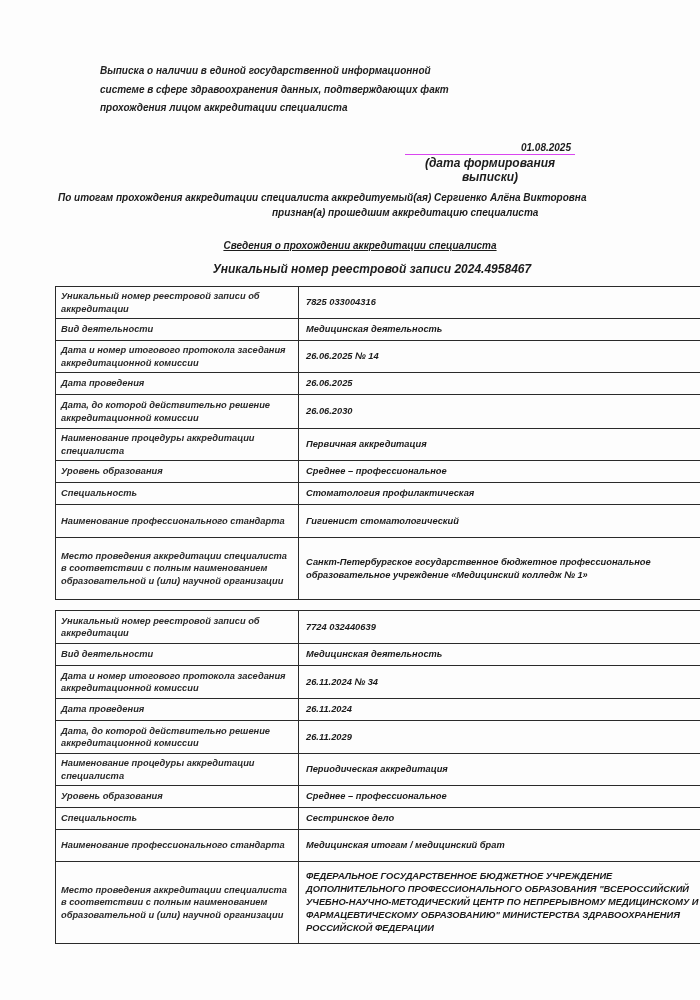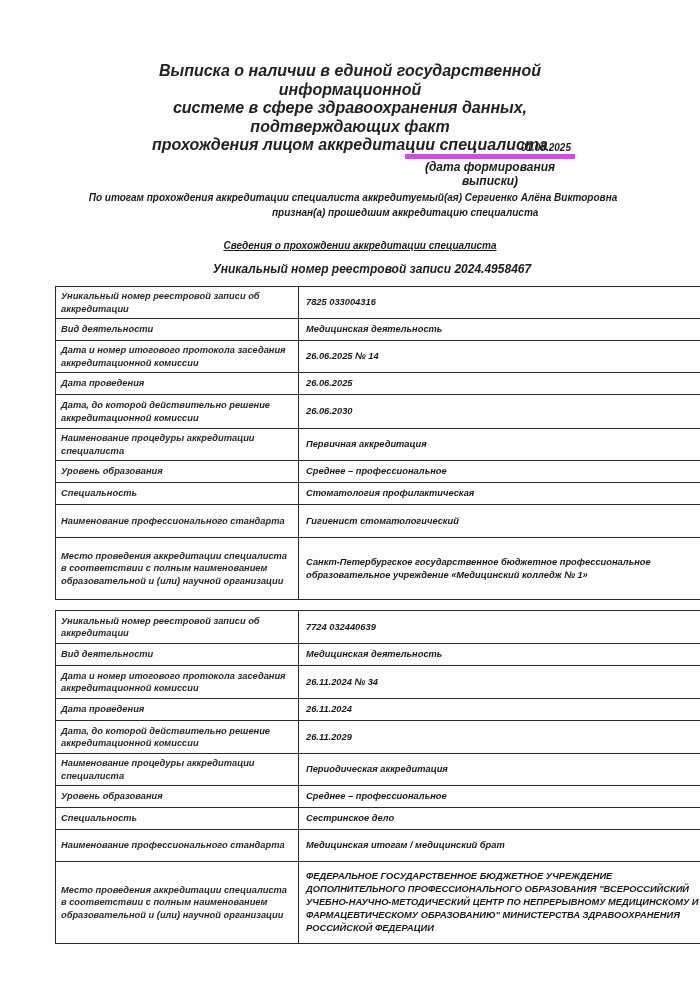--- a/index.html
+++ b/index.html
@@ -8,8 +8,8 @@
     font-family:"Liberation Sans", sans-serif; color:#1c1c1c; font-style:italic;
   }
   .title {
-    position:absolute; left:100px; top:62px; width:500px; text-align:center;
-    font-size:16px; font-weight:bold; line-height:18.5px; color:#222;
+    position:absolute; left:100px; top:62px; width:500px; 
+    font-size:10px; font-weight:bold; line-height:18.5px; color:#222;
   }
   .date-block { position:absolute; left:405px; top:142px; width:170px; text-align:center; }
   .date-val { font-size:10px; font-weight:bold; border-bottom:5px solid #d946ef; padding-bottom:1px; padding-left:40px; text-align:right; padding-right:4px; }

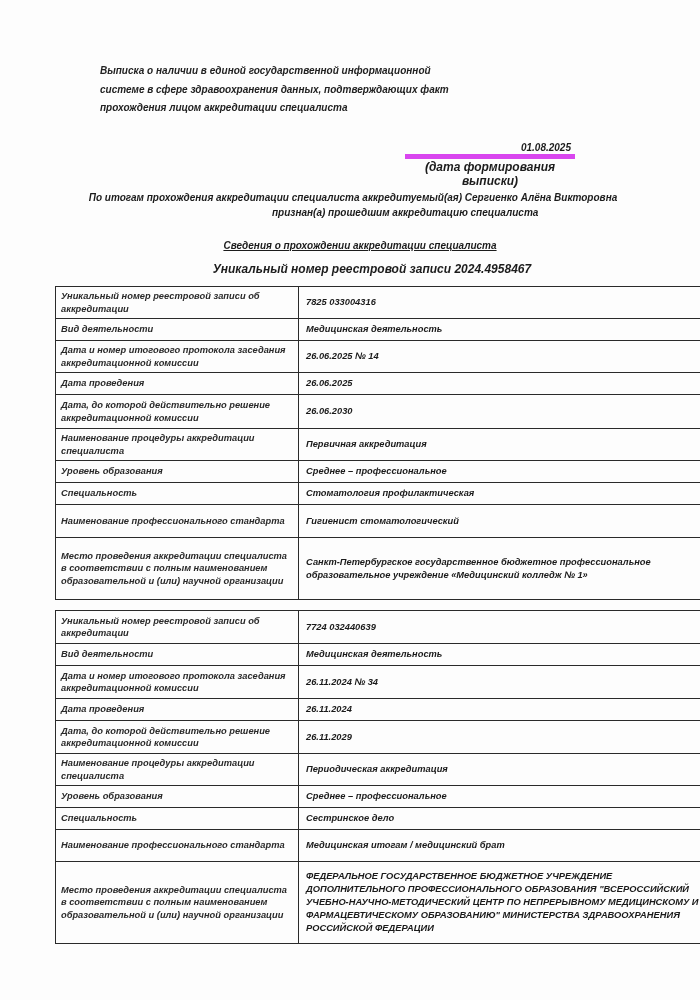--- a/index.html
+++ b/index.html
@@ -12,7 +12,7 @@
     font-size:10px; font-weight:bold; line-height:18.5px; color:#222;
   }
   .date-block { position:absolute; left:405px; top:142px; width:170px; text-align:center; }
-  .date-val { font-size:10px; font-weight:bold; border-bottom:5px solid #d946ef; padding-bottom:1px; padding-left:40px; text-align:right; padding-right:4px; }
+  .date-val { font-size:10px; font-weight:bold; border-bottom:1px solid #d946ef; padding-bottom:1px; padding-left:40px; text-align:right; padding-right:4px; }
   .date-cap { font-size:12px; font-weight:bold; margin-top:1px; }
   .intro { position:absolute; left:58px; top:190px; width:590px; font-size:10px; font-weight:bold; line-height:15px; }
   .intro .l1 { display:block;text-align:center; }

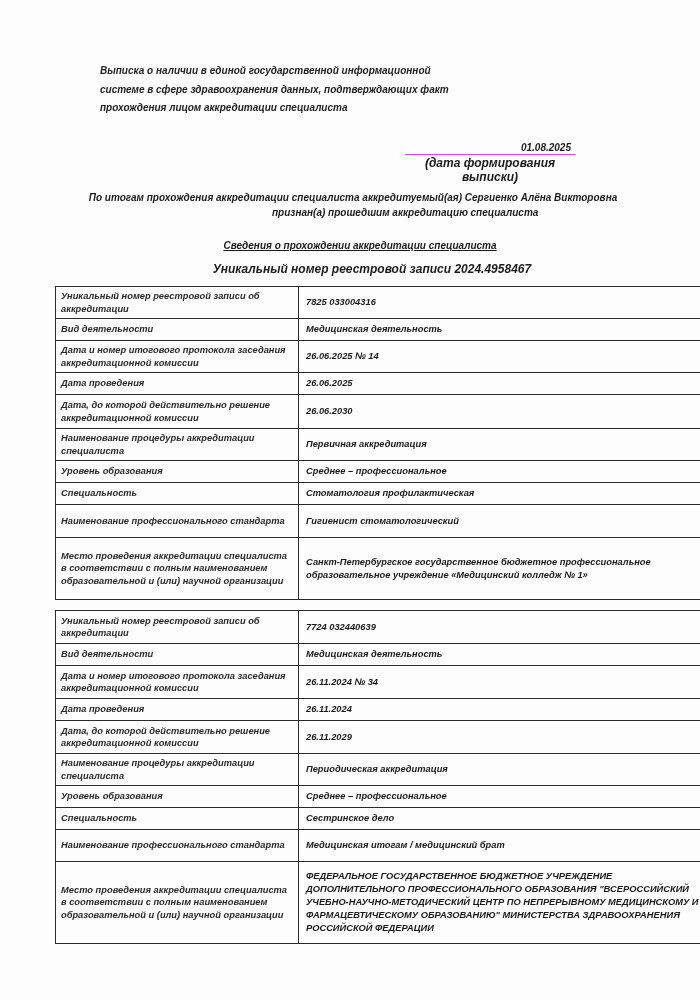--- a/index.html
+++ b/index.html
@@ -15,7 +15,7 @@
   .date-val { font-size:10px; font-weight:bold; border-bottom:1px solid #d946ef; padding-bottom:1px; padding-left:40px; text-align:right; padding-right:4px; }
   .date-cap { font-size:12px; font-weight:bold; margin-top:1px; }
   .intro { position:absolute; left:58px; top:190px; width:590px; font-size:10px; font-weight:bold; line-height:15px; }
-  .intro .l1 { display:block;text-align:center; }
+  .intro .l1 { display:block; }
   .intro .l2 { display:block; padding-left:214px; }
   .sect { position:absolute; left:150px; top:240px; width:420px; text-align:center; font-size:10px; font-weight:bold; text-decoration:underline; }
   .regnum { position:absolute; left:162px; top:262px; width:420px; text-align:center; font-size:12px; font-weight:bold; }

